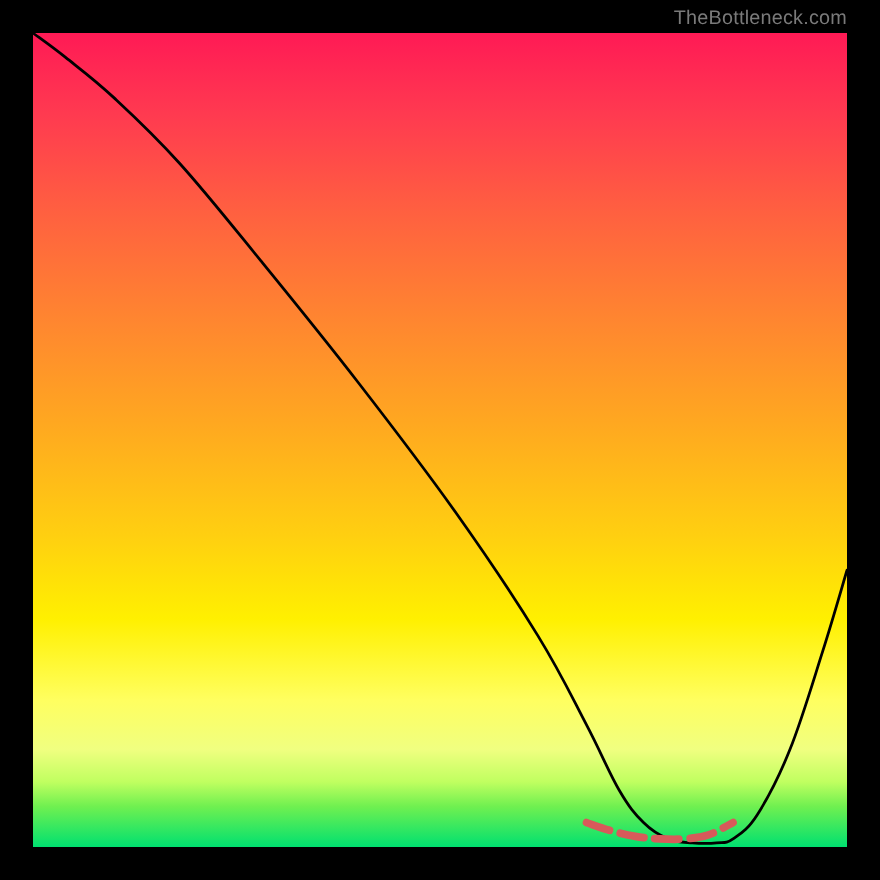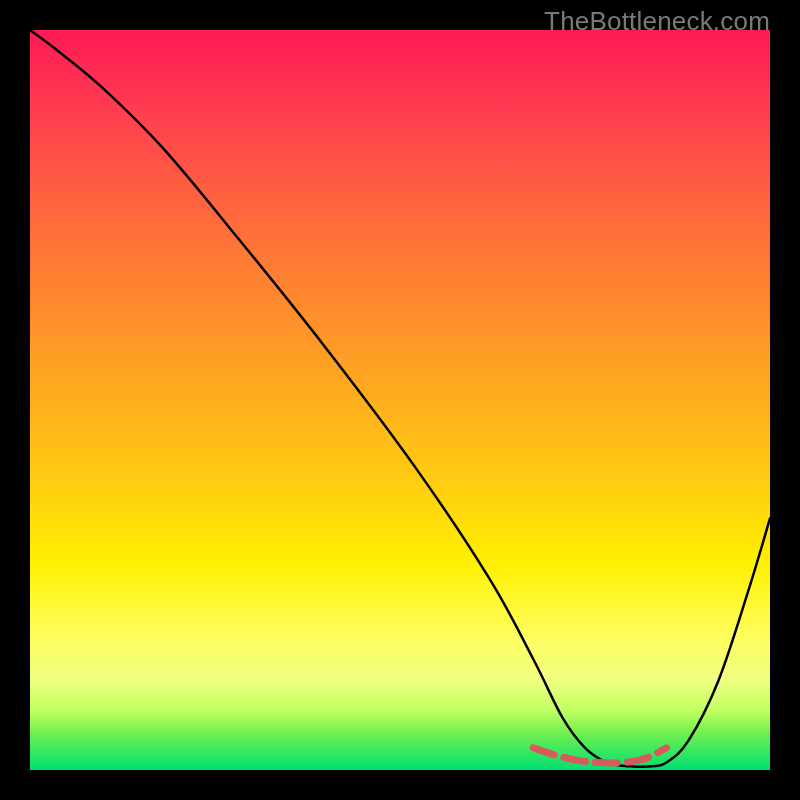--- a/index.html
+++ b/index.html
@@ -40,7 +40,7 @@
     top: 6px;
     right: 30px;
     color: #7a7a7a;
-    font-size: 26px;
+    font-size: 18px;
     font-weight: 500;
     letter-spacing: 0.2px;
   }

